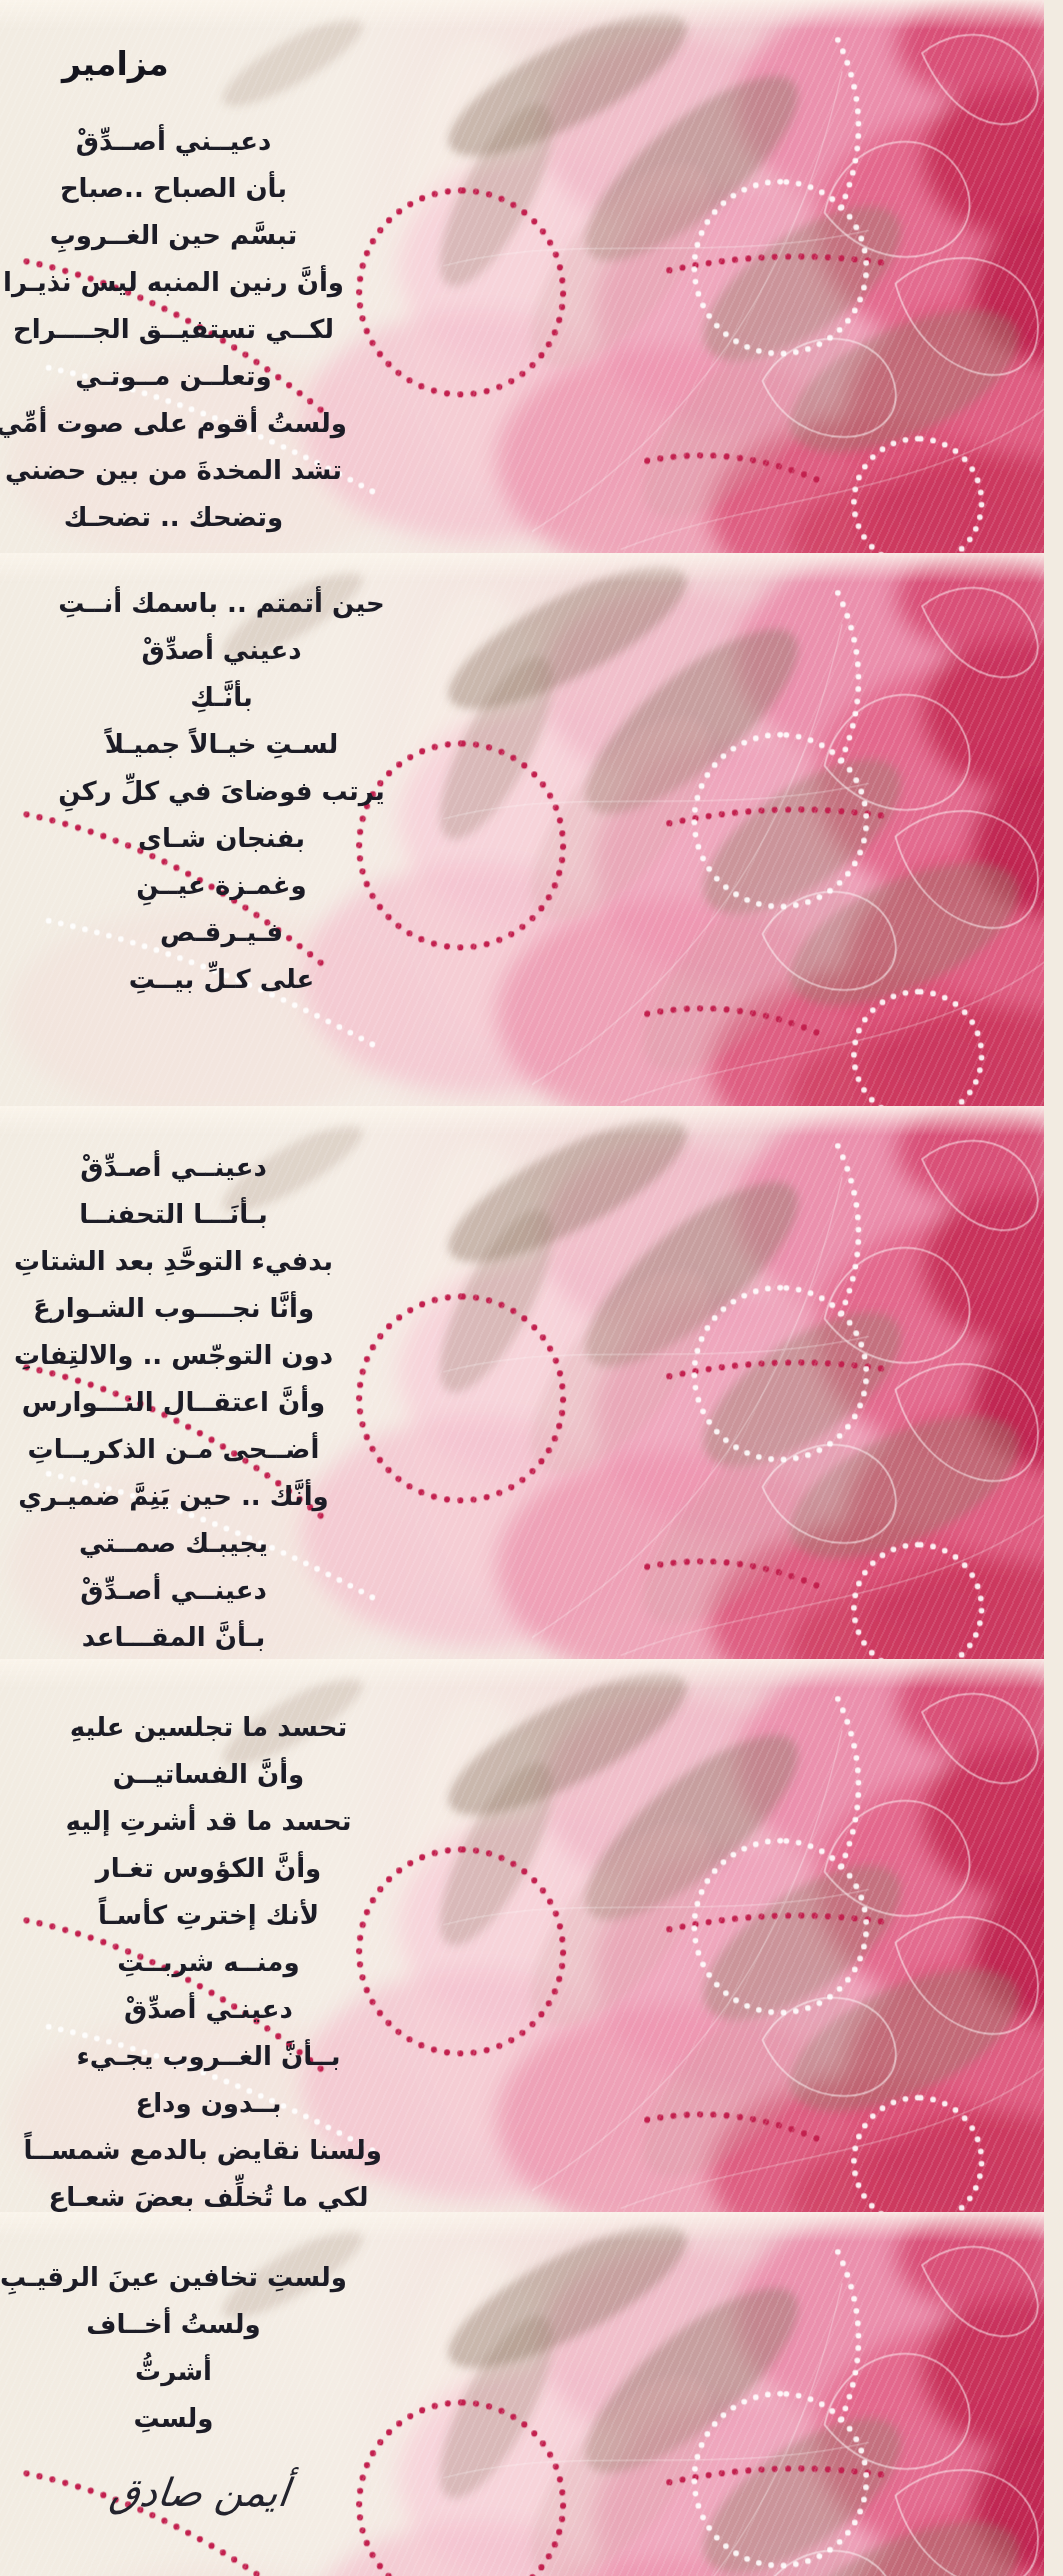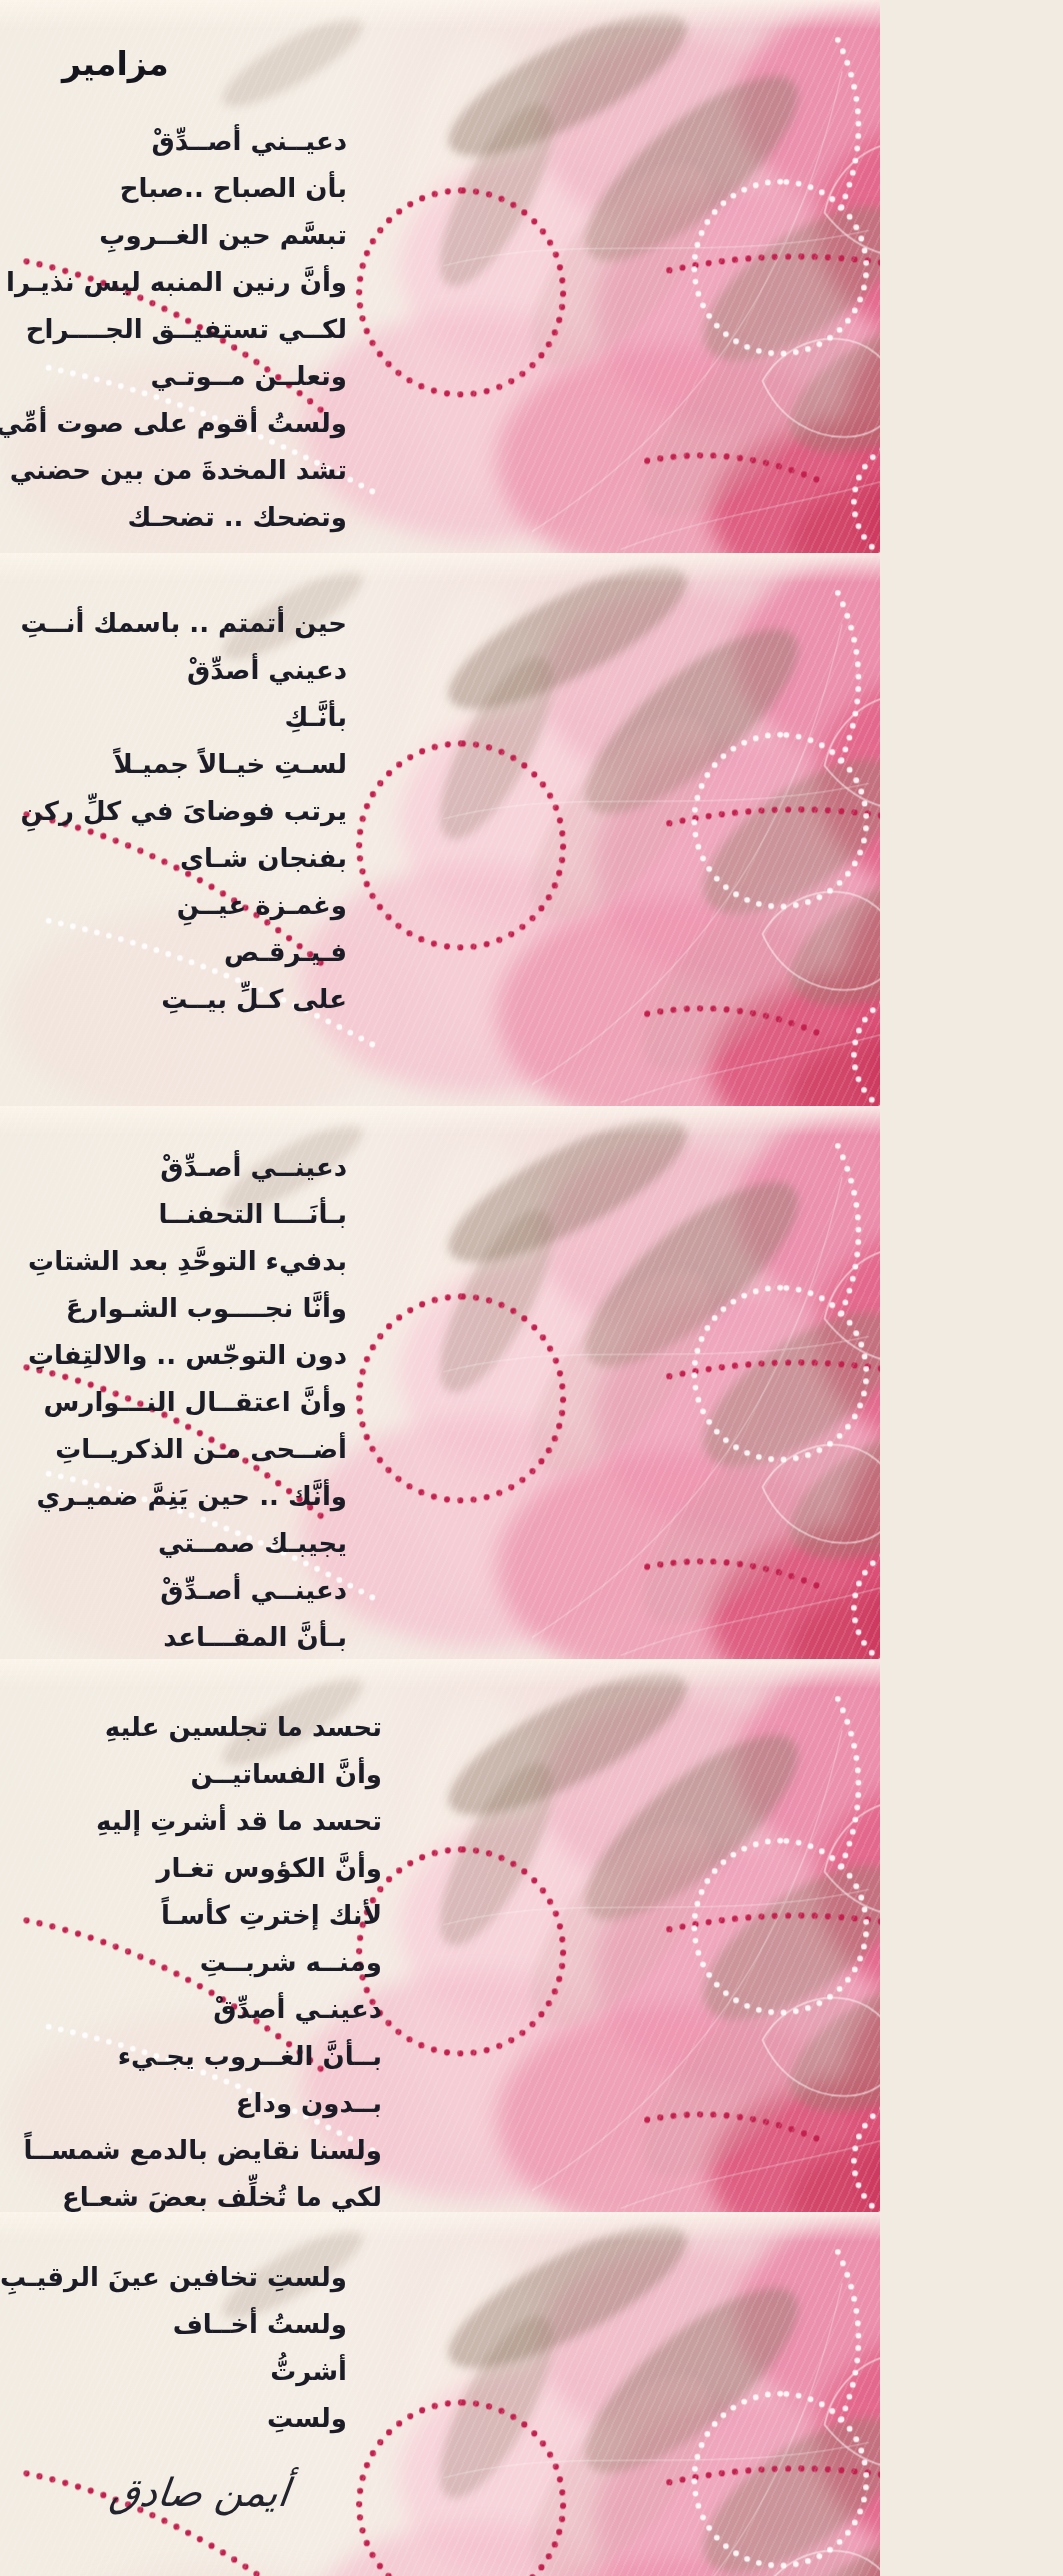--- a/index.html
+++ b/index.html
@@ -9,7 +9,7 @@
     background:#f2ebe1;
   }
   #canvas{
-    position:relative;width:880px;height:2576px;
+    position:relative;width:1044px;height:2576px;
     overflow:hidden;background:#f2ebe1;
   }
   .bg-tile{

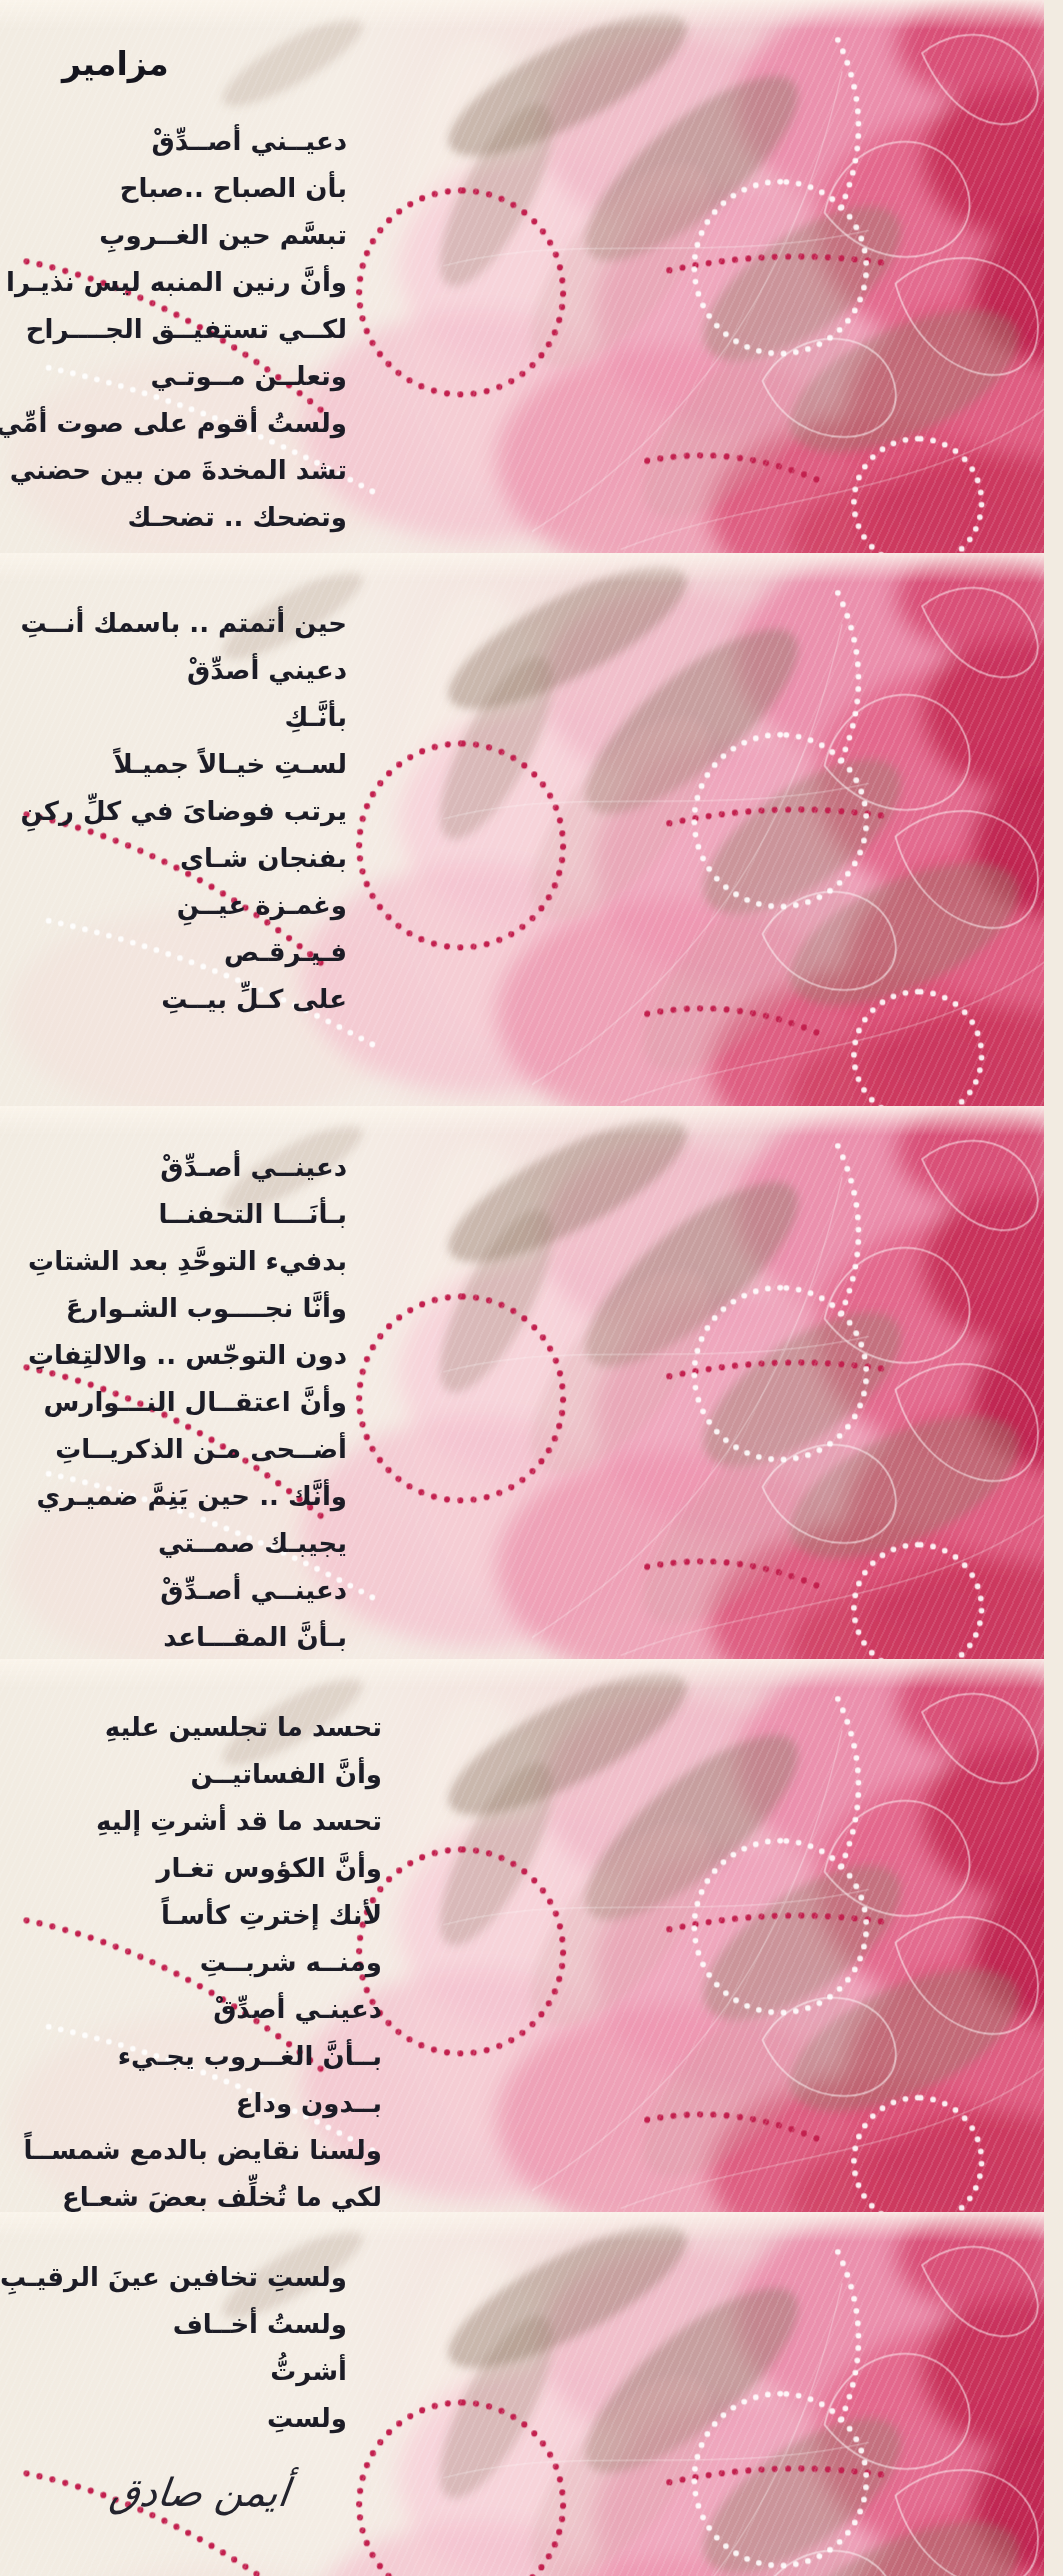--- a/index.html
+++ b/index.html
@@ -32,7 +32,7 @@
     color:#1c1c26;font-weight:700;
     font-size:26px;line-height:47px;
   }
-  .stanza .line{white-space:nowrap;text-align:right;}
+  .stanza .line{white-space:nowrap;}
   .signature{
     position:absolute;top:2470px;left:49px;width:301px;
     direction:rtl;text-align:center;white-space:nowrap;

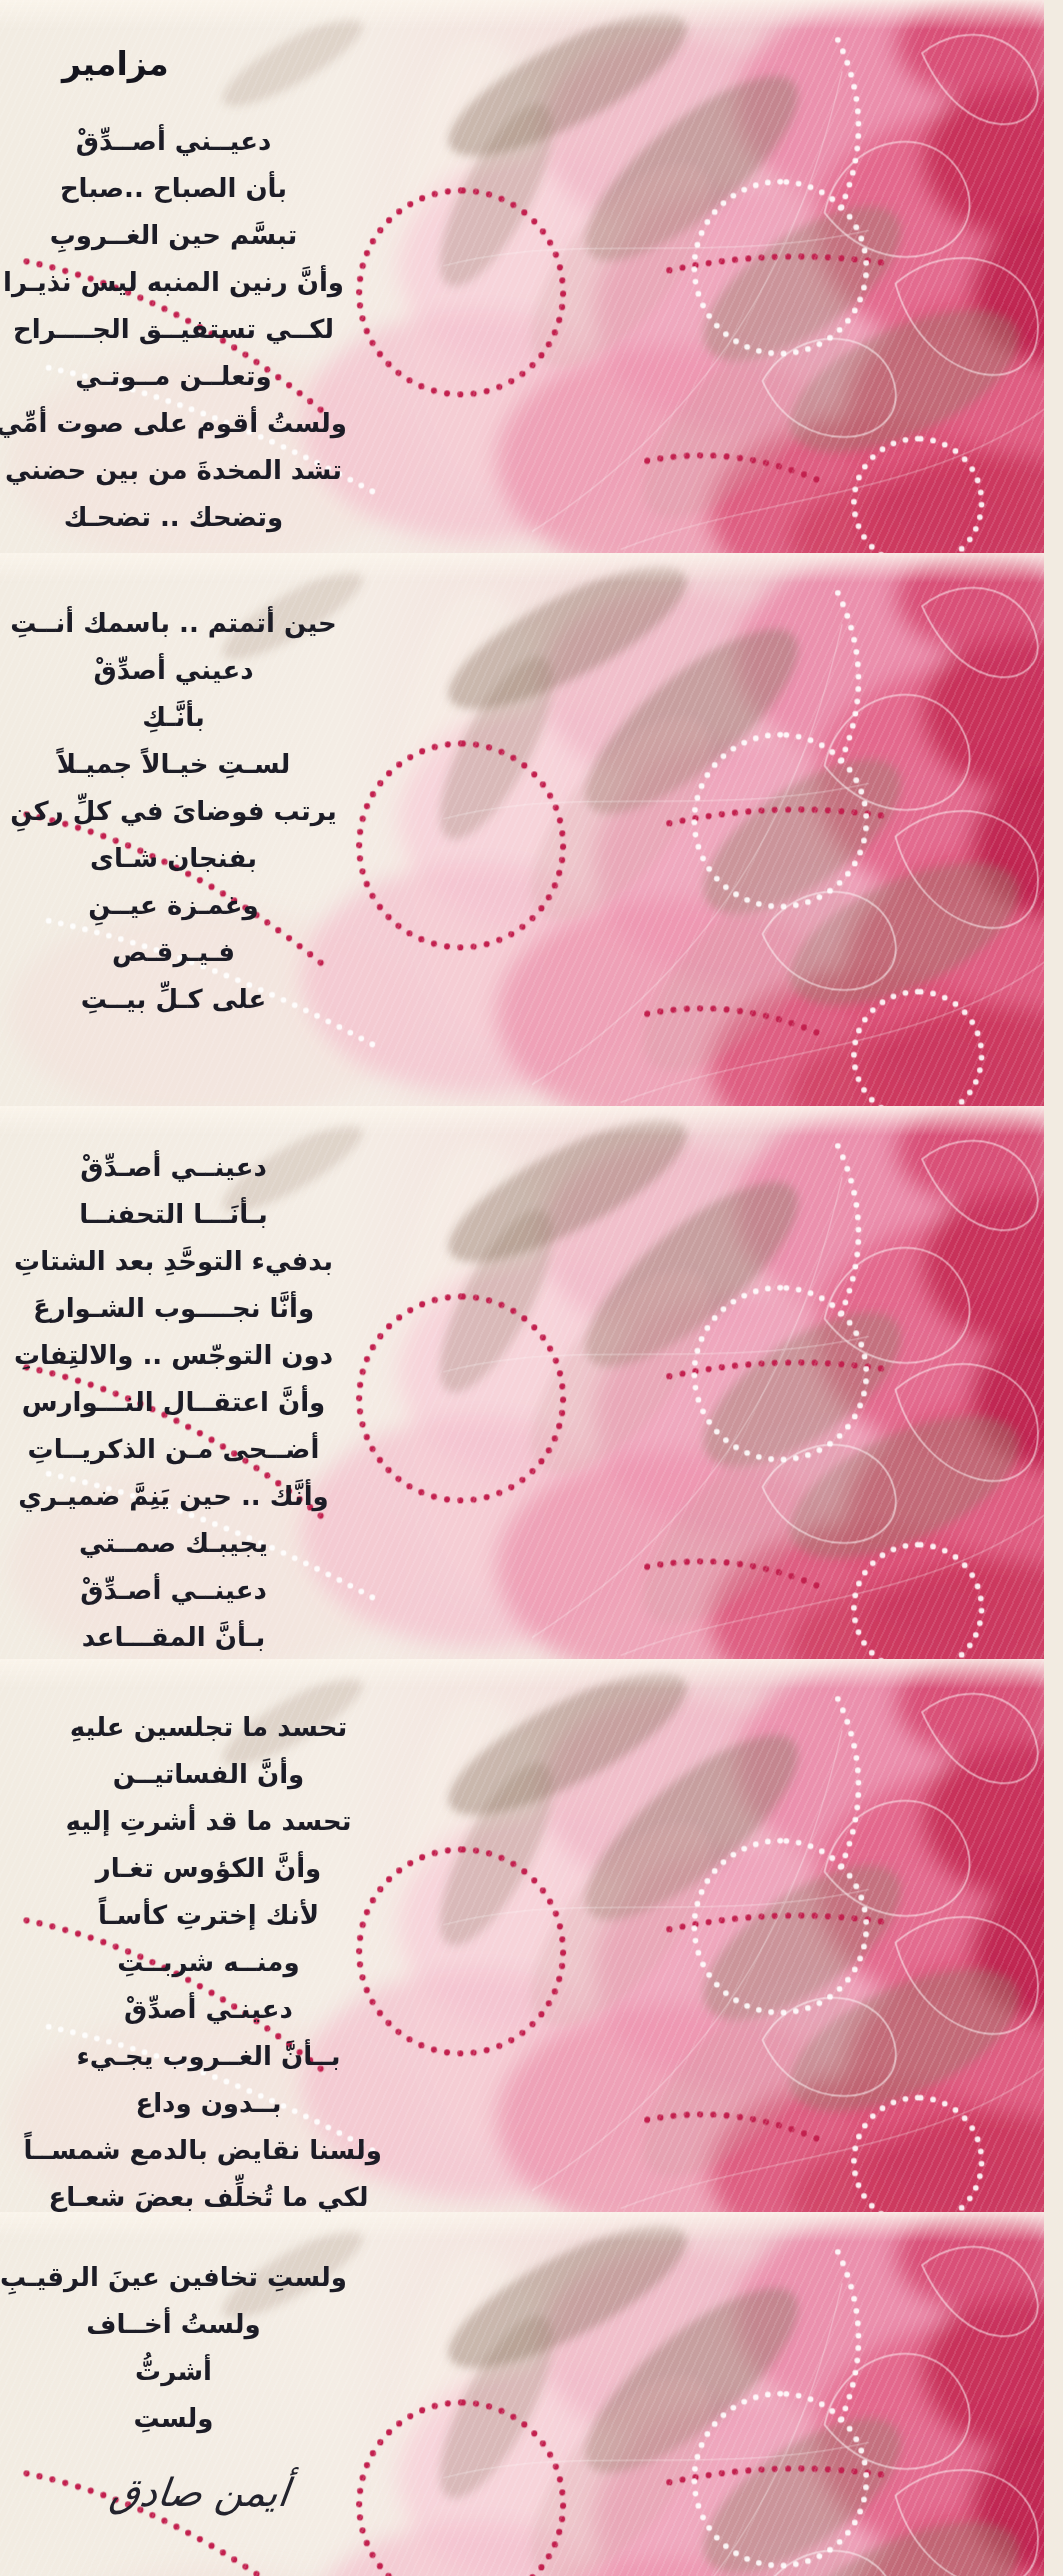--- a/index.html
+++ b/index.html
@@ -170,7 +170,7 @@
         <div class="line">تشد المخدةَ من بين حضني</div>
         <div class="line">وتضحك .. تضحـك</div>
       </div>
-      <div class="stanza" style="top: 600px;">
+      <div class="stanza" style="top: 580px; padding-left: 48px;">
         <div class="line">حين أتمتم .. باسمك أنــتِ</div>
         <div class="line">دعيني أصدِّقْ</div>
         <div class="line">بأنَّـكِ</div>

